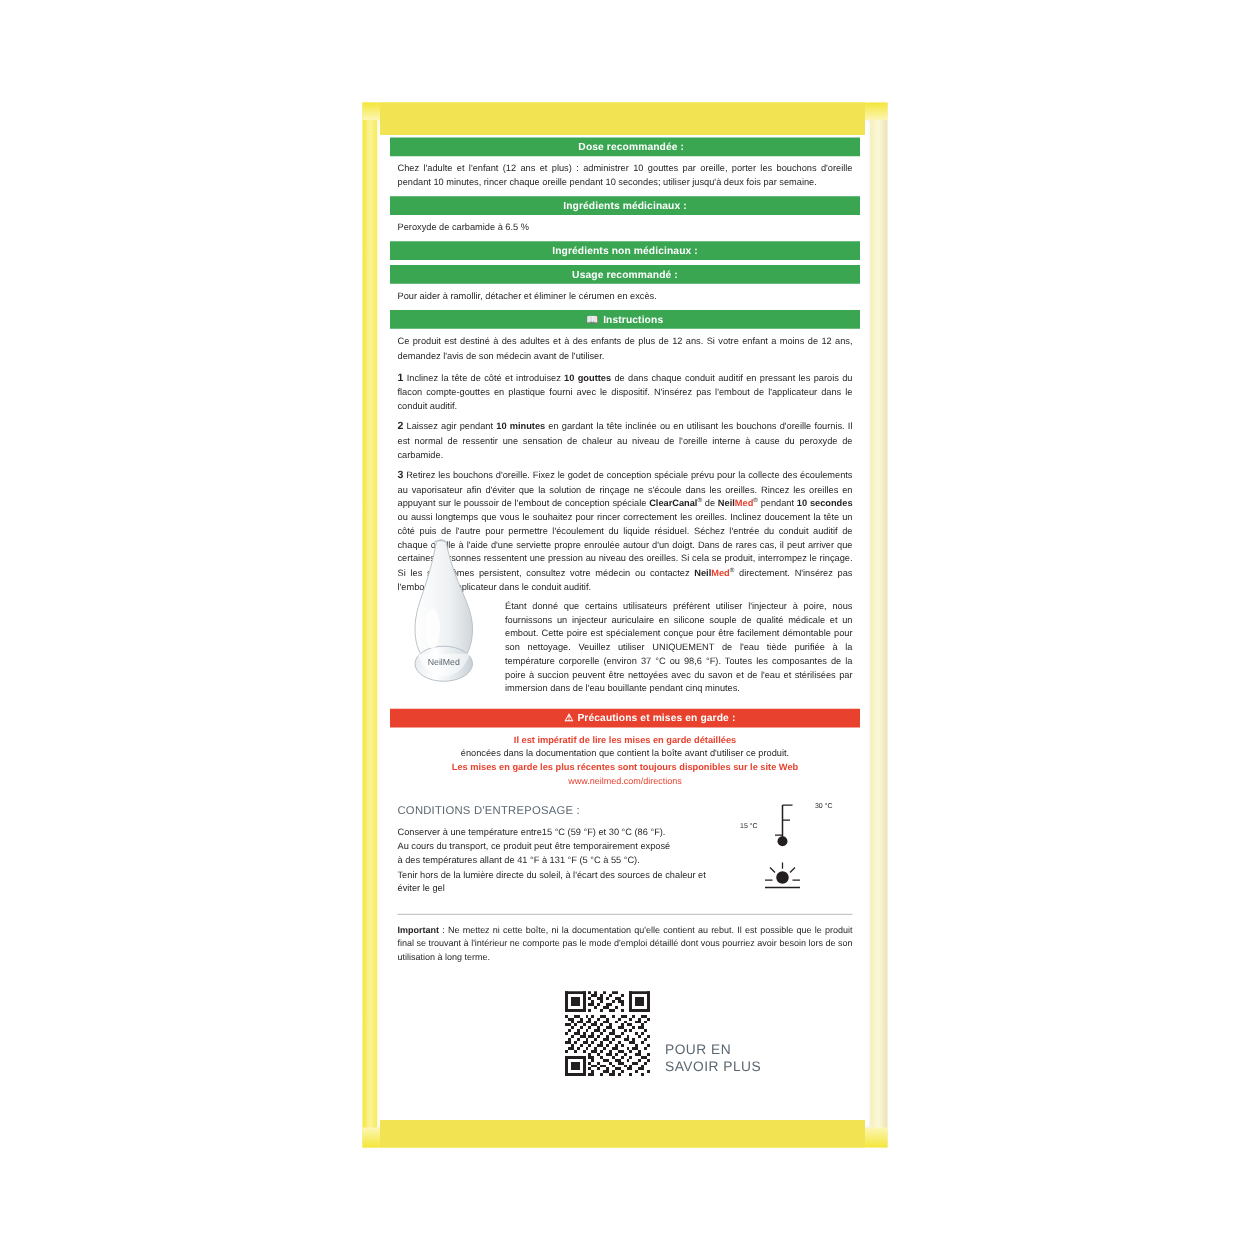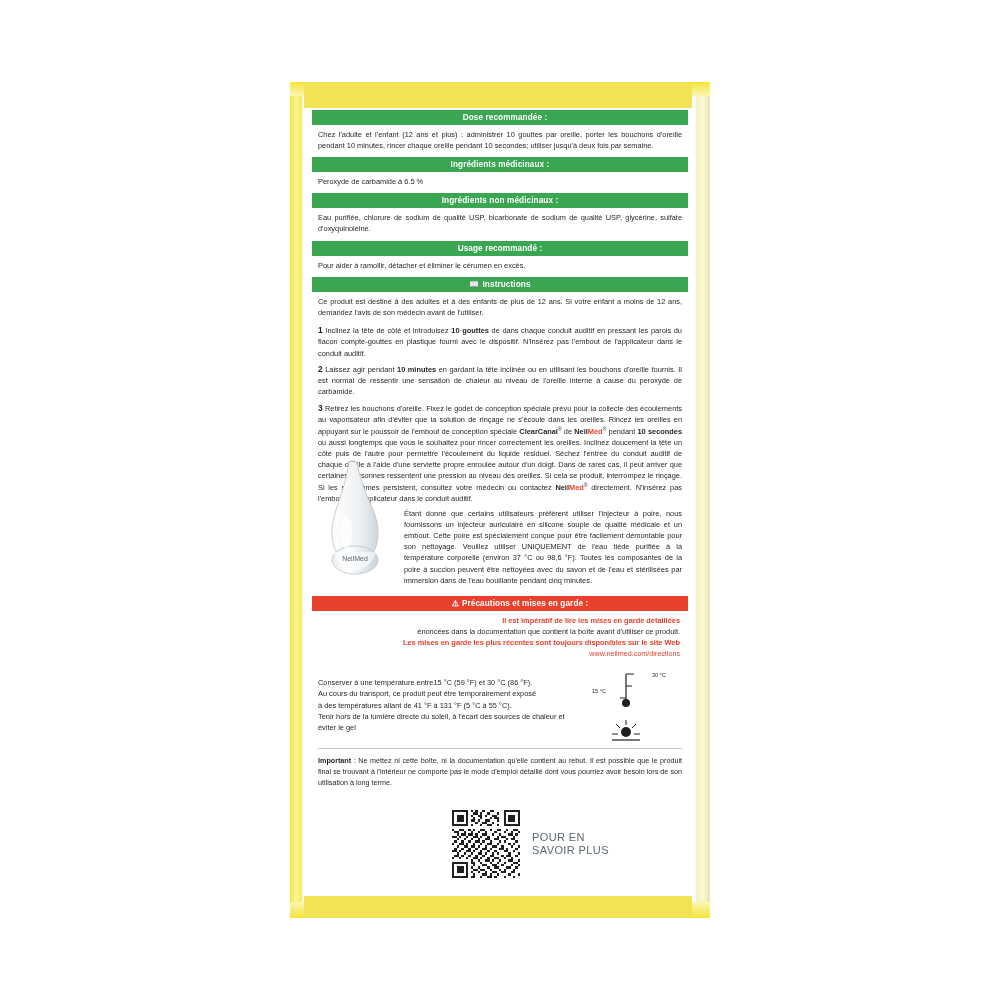--- a/index.html
+++ b/index.html
@@ -236,7 +236,6 @@
     <div class="body-text">Peroxyde de carbamide à 6.5 %</div>
 
     <div class="bar">Ingrédients non médicinaux :</div>
-    <div class="body-text">Eau purifiée, chlorure de sodium de qualité USP, bicarbonate de sodium de qualité USP, glycérine, sulfate d'oxyquinoléine.</div>
 
     <div class="bar">Usage  recommandé :</div>
     <div class="body-text">Pour aider à ramollir, détacher et éliminer le cérumen en excès.</div>

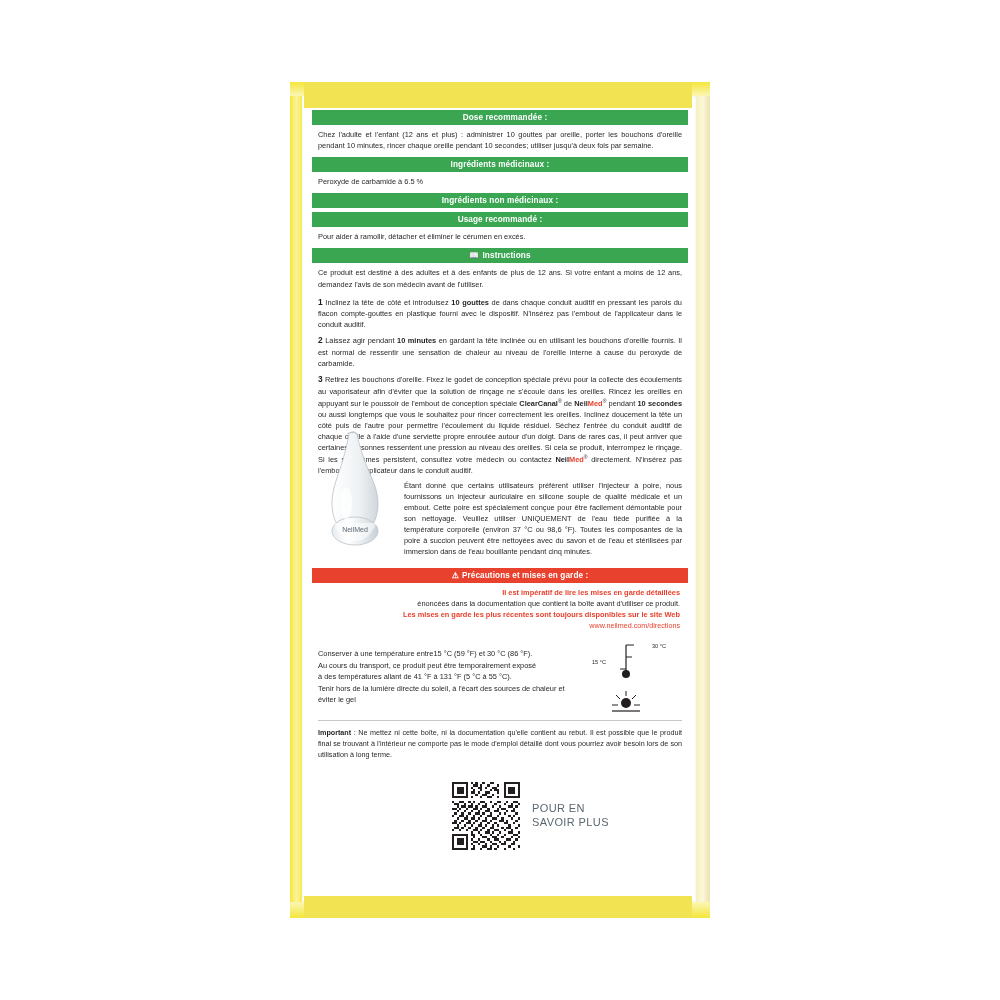--- a/index.html
+++ b/index.html
@@ -127,7 +127,7 @@
 
   
   .warn-block {
-    text-align: right;
+    text-align: center;
     padding: 4px 8px 2px;
   }
   .warn-red {

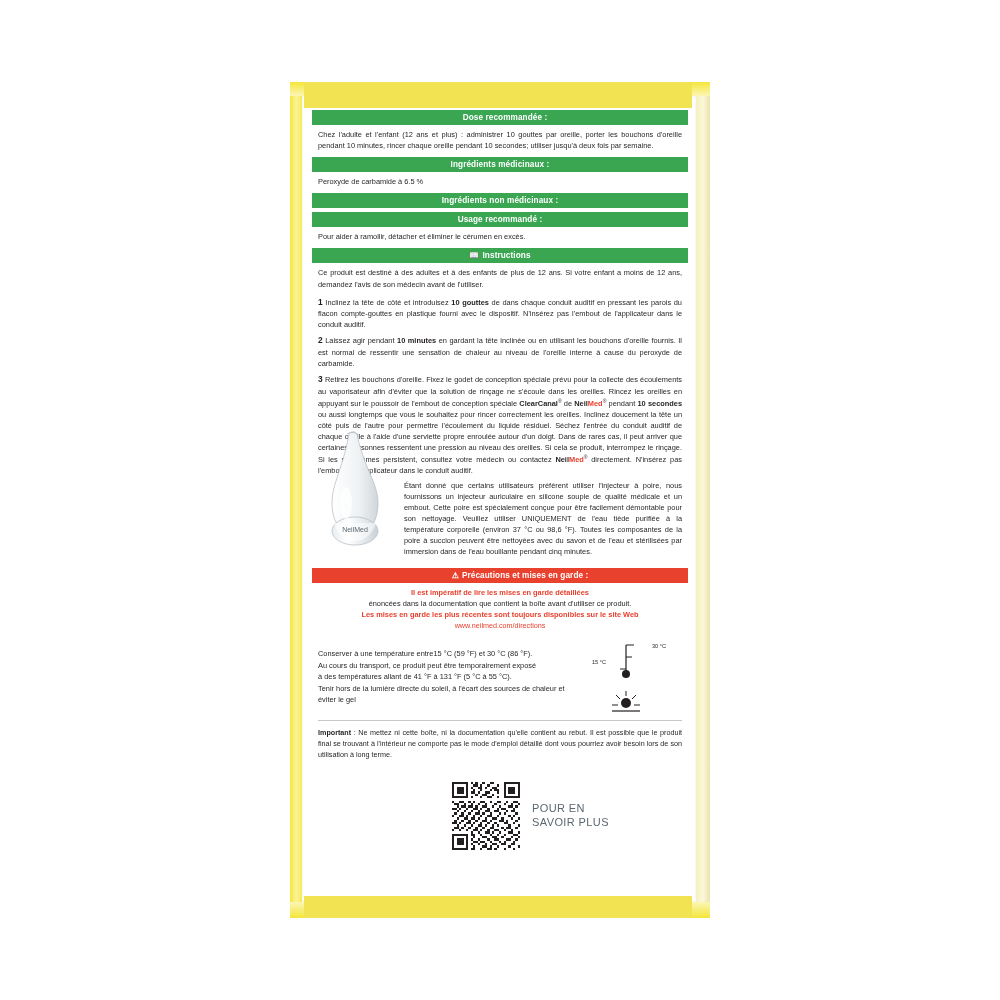--- a/index.html
+++ b/index.html
@@ -298,6 +298,7 @@
 
     <div class="storage">
       <div class="storage-title">
+        <div>CONDITIONS D'ENTREPOSAGE :</div>
       </div>
       <div class="storage-text">
         <div>Conserver à une température entre15 °C (59 °F) et 30 °C (86 °F).</div>

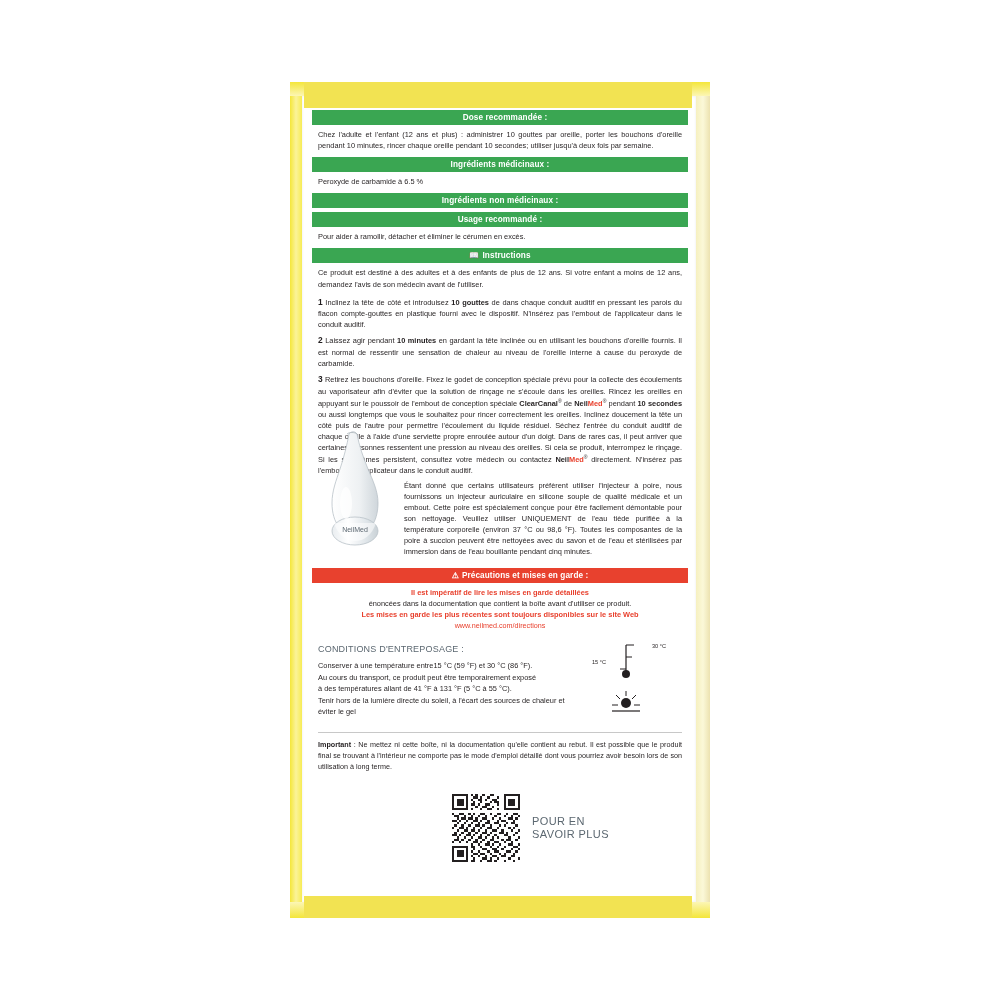--- a/index.html
+++ b/index.html
@@ -196,7 +196,7 @@
   
   .qr-row {
     display: flex;
-    align-items: center;
+    align-items: flex-end;
     gap: 12px;
     padding: 22px 6px 0 140px;
   }

